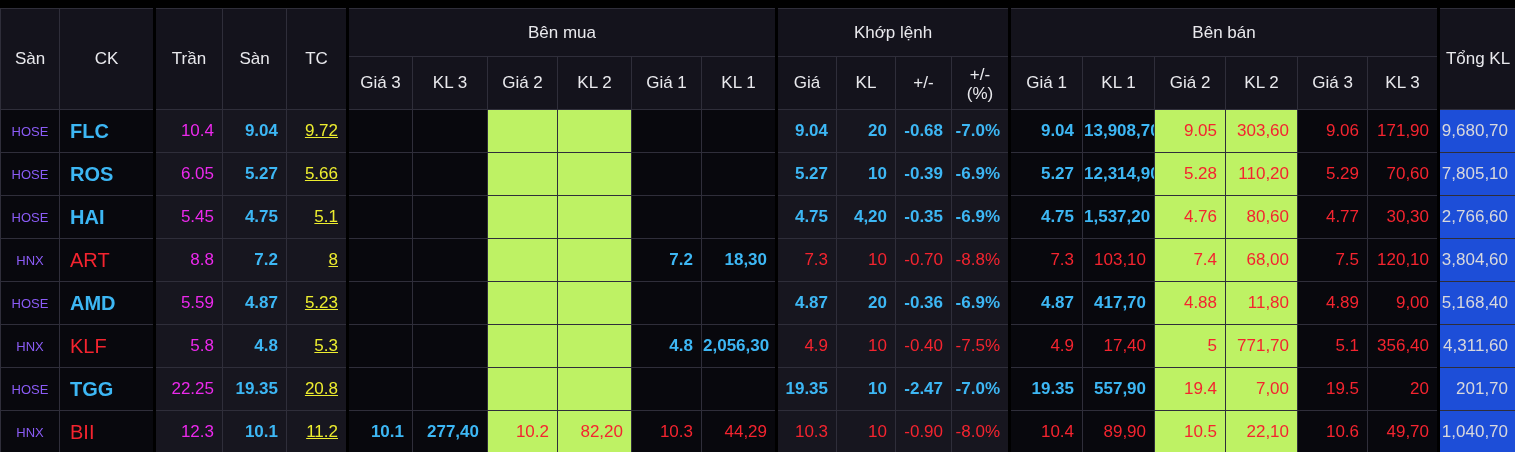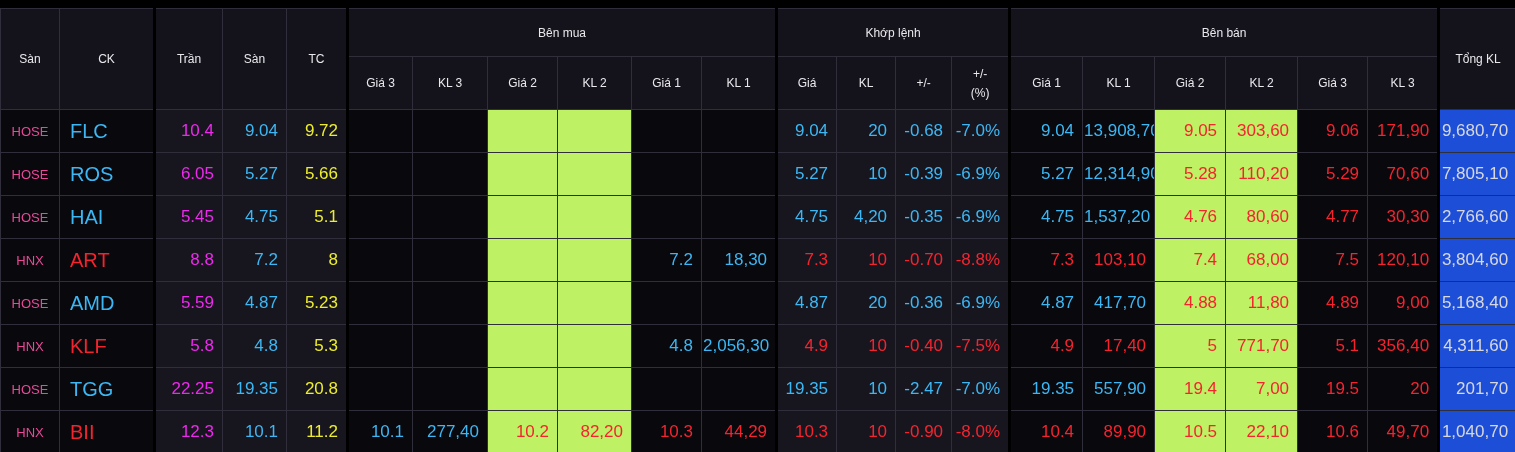--- a/index.html
+++ b/index.html
@@ -7,7 +7,7 @@
   .top-strip{height:8px;background:#000;}
   table{border-collapse:collapse;table-layout:fixed;width:1515px;}
   th,td{border:1px solid #2f2e3a;overflow:hidden;white-space:nowrap;box-sizing:border-box;}
-  th{font-weight:normal;color:#e9e9ed;font-size:12px;text-align:center;background:#14131c;}
+  th{font-weight:normal;color:#e9e9ed;font-size:17px;text-align:center;background:#14131c;}
   tr.h1 th{height:48px;}
   tr.h2 th{height:53px;}
   td{height:43px;font-size:17px;color:#d8d8dc;}

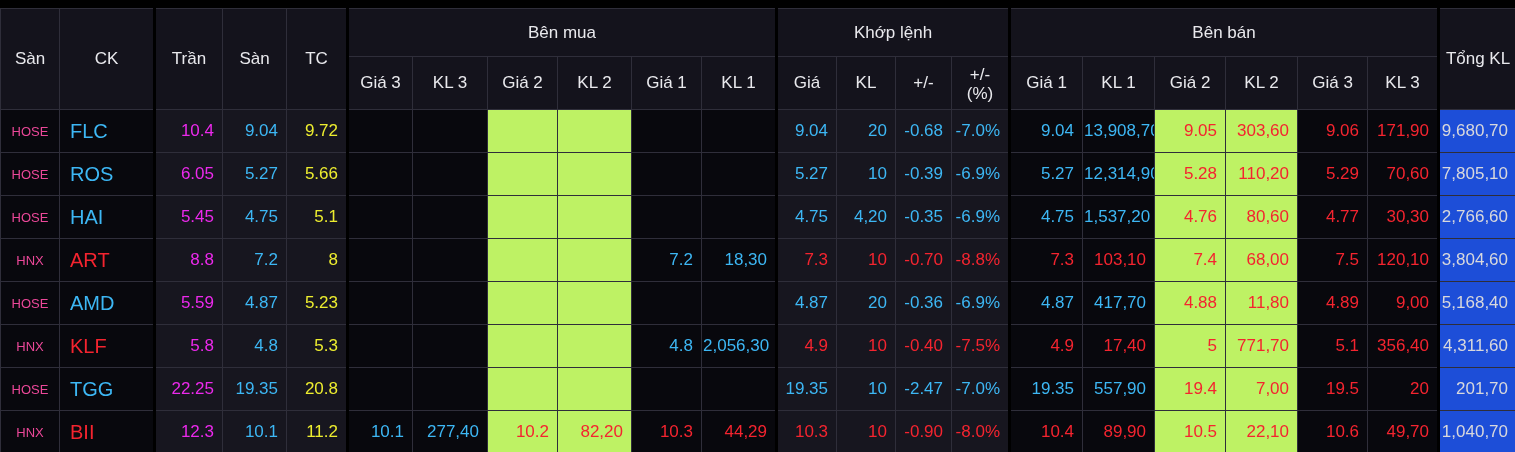--- a/index.html
+++ b/index.html
@@ -16,7 +16,7 @@
   .bA2{background:#bef264;}
   .bB{background:#17161f;}
   .bT{background:#1d4ed8;}
-  .ex{font-size:13px;color:#ec4899;text-align:center;}
+  .ex{font-size:13px;color:#8b5cf6;text-align:center;}
   .tk{font-size:20px;text-align:left;padding-left:10px;}
   .num{text-align:right;padding-right:8px;}
   .pct-hdr{line-height:19px;padding-top:2px;}

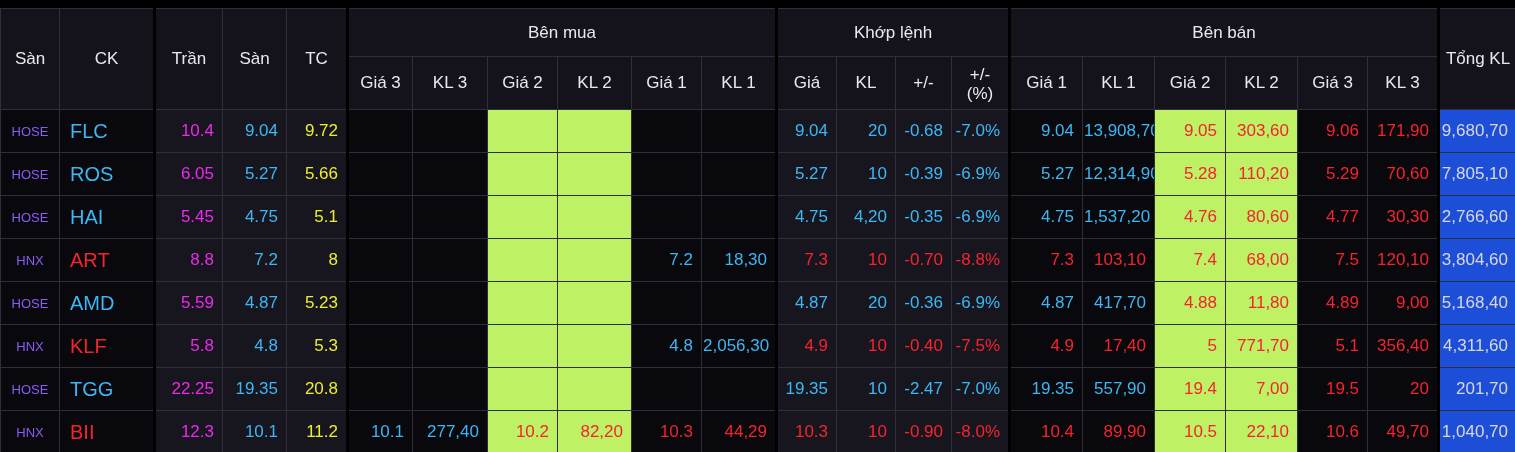--- a/index.html
+++ b/index.html
@@ -20,7 +20,7 @@
   .tk{font-size:20px;text-align:left;padding-left:10px;}
   .num{text-align:right;padding-right:8px;}
   .pct-hdr{line-height:19px;padding-top:2px;}
-  .c-cyan{color:var(--cyan);}
+  .c-cyan{color:var(--cyan);font-weight:bold;}
   .c-red{color:var(--red);}
   .c-magenta{color:var(--magenta);}
   .c-yellow{color:var(--yellow);}

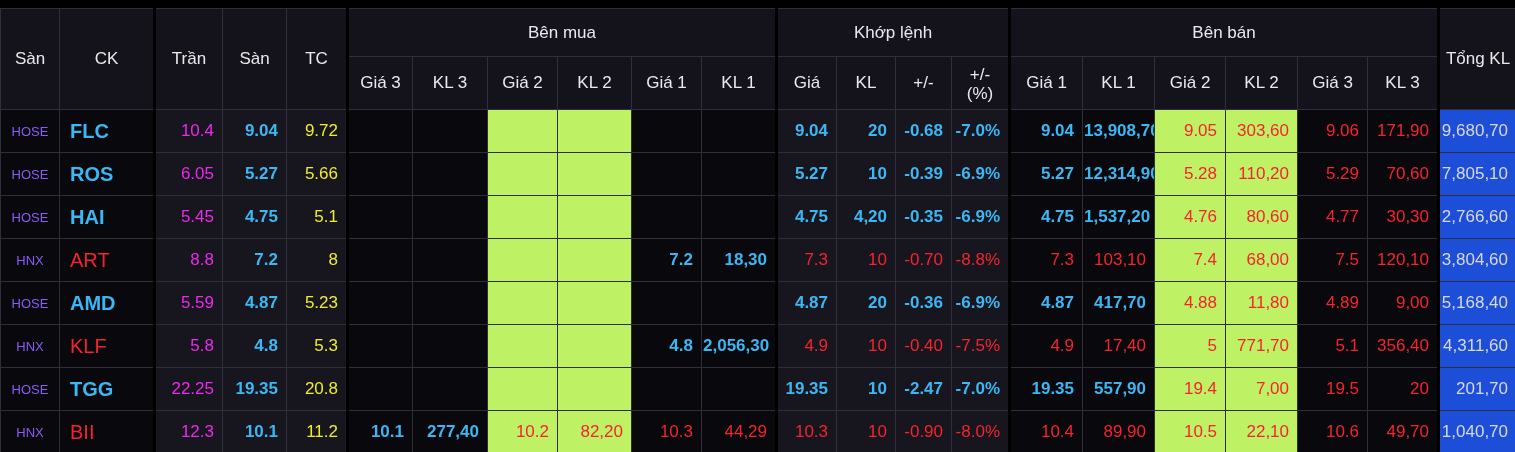--- a/index.html
+++ b/index.html
@@ -23,7 +23,7 @@
   .c-cyan{color:var(--cyan);font-weight:bold;}
   .c-red{color:var(--red);}
   .c-magenta{color:var(--magenta);}
-  .c-yellow{color:var(--yellow);}
+  .c-yellow{color:var(--yellow);text-decoration:underline;}
   .c-white{color:var(--white);}
   .c-none{}
 </style>

